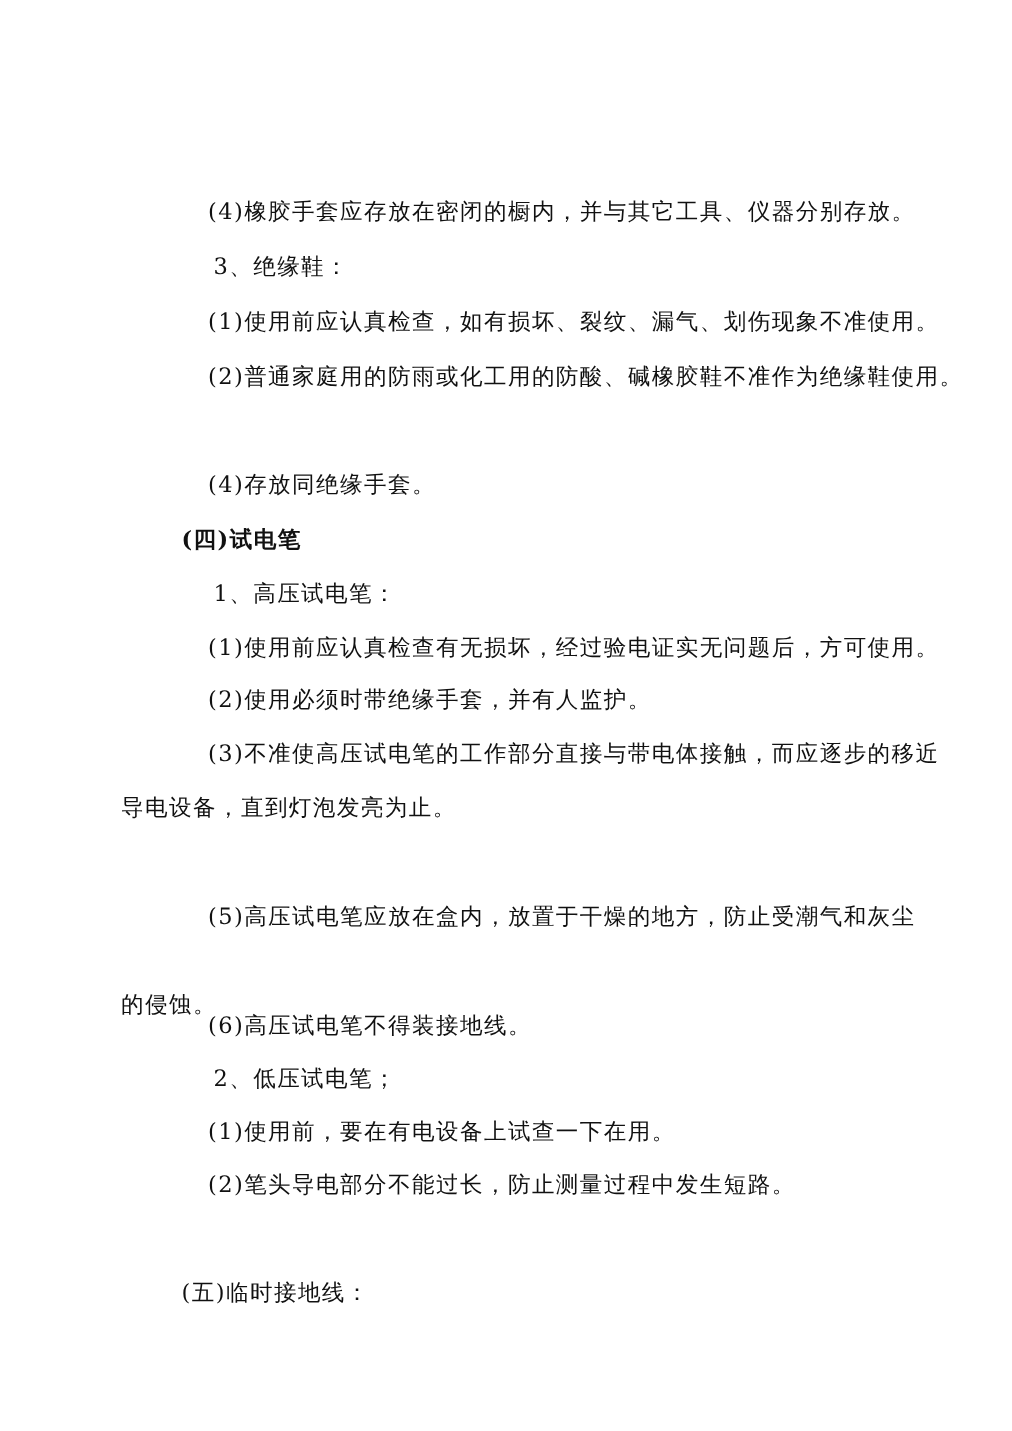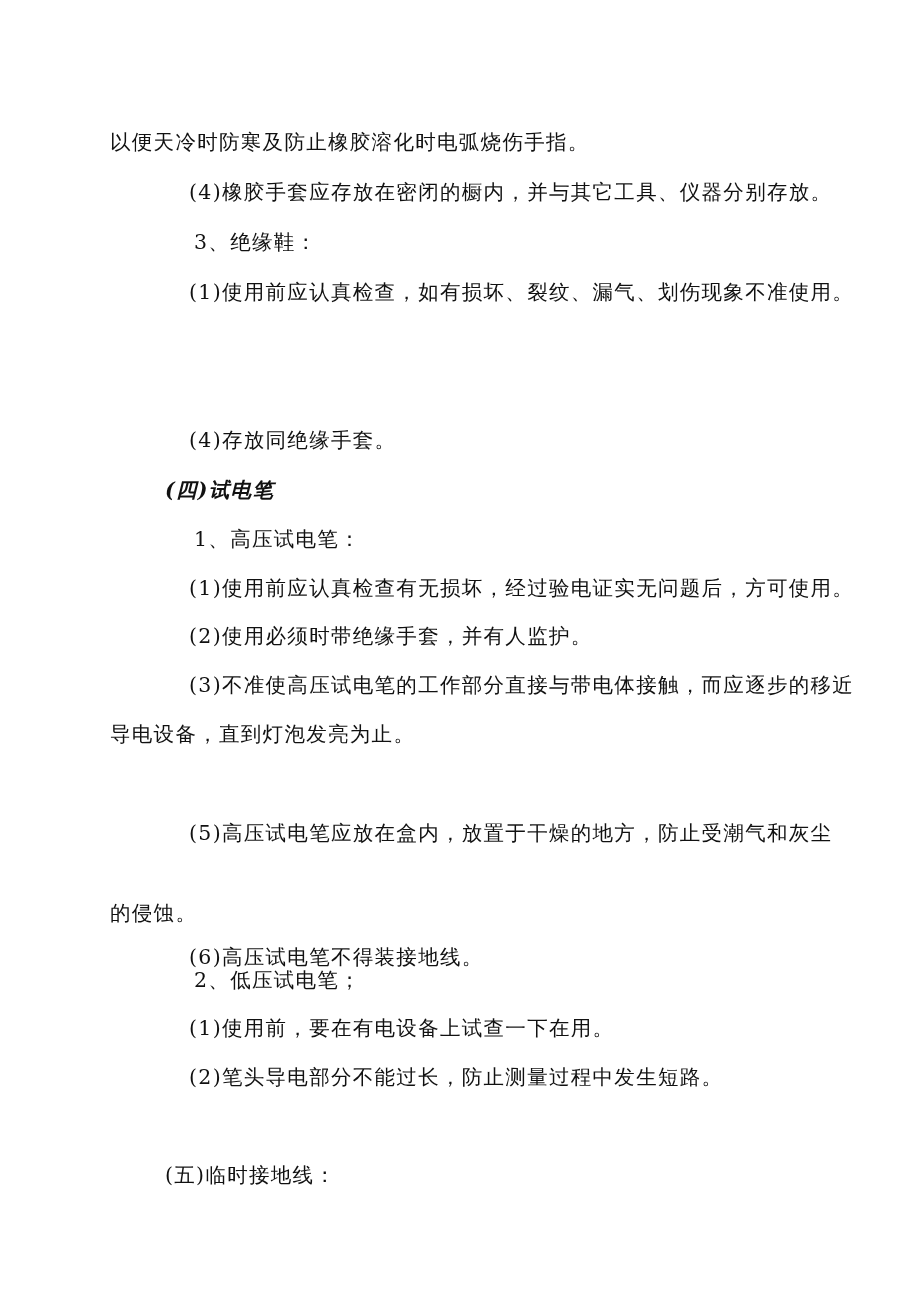--- a/index.html
+++ b/index.html
@@ -38,7 +38,6 @@
 <body>
 
 <div class="page">
-  <div class="line cont" style="top:129px">以便天冷时防寒及防止橡胶溶化时电弧烧伤手指。</div>
   <div class="line item" style="top:179px">(4)橡胶手套应存放在密闭的橱内，并与其它工具、仪器分别存放。</div>
   <div class="line head" style="top:229px">3、绝缘鞋：</div>
   <div class="line item" style="top:279px">(1)使用前应认真检查，如有损坏、裂纹、漏气、划伤现象不准使用。</div>

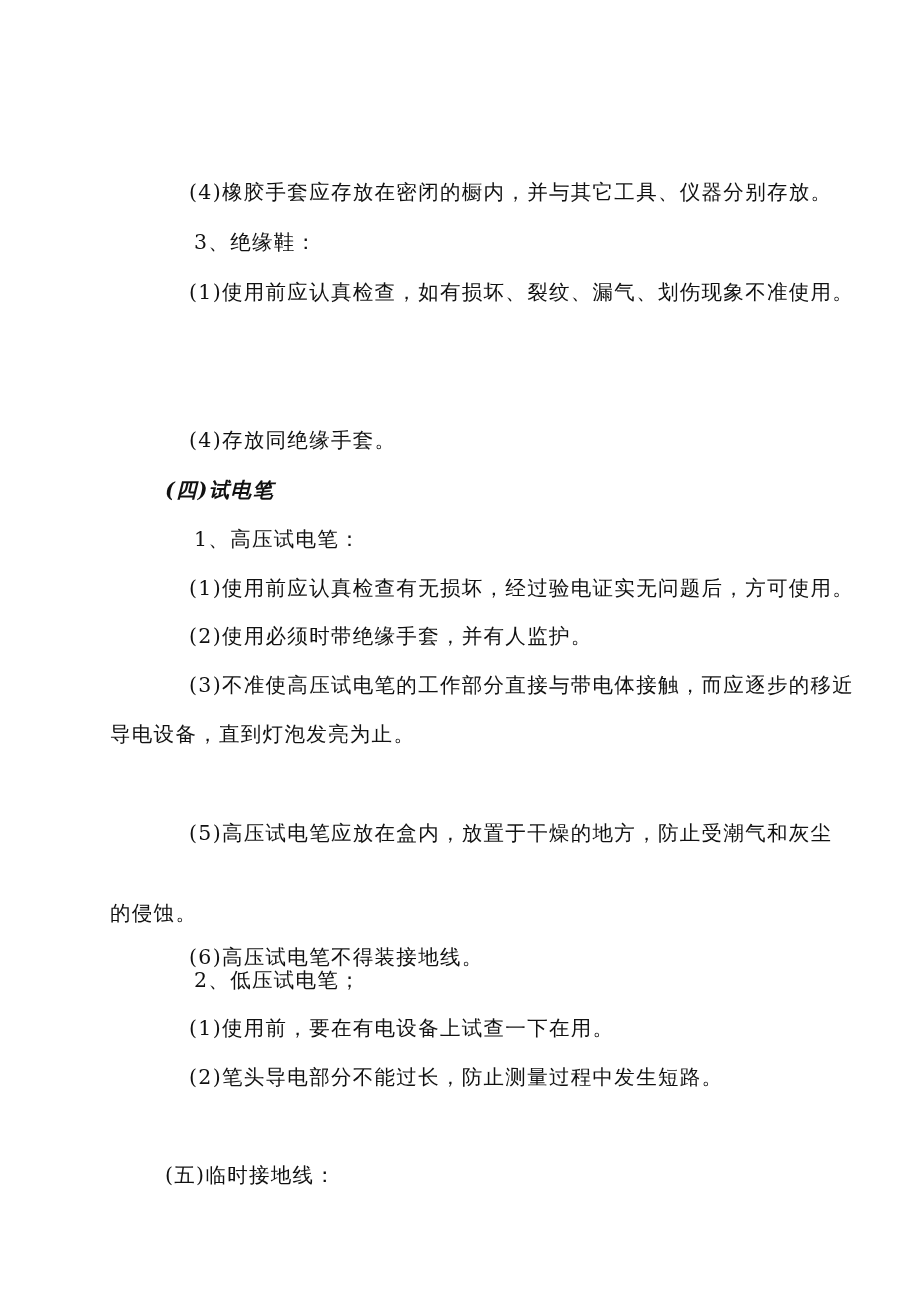--- a/index.html
+++ b/index.html
@@ -41,6 +41,7 @@
   <div class="line item" style="top:179px">(4)橡胶手套应存放在密闭的橱内，并与其它工具、仪器分别存放。</div>
   <div class="line head" style="top:229px">3、绝缘鞋：</div>
   <div class="line item" style="top:279px">(1)使用前应认真检查，如有损坏、裂纹、漏气、划伤现象不准使用。</div>
+  <div class="line item" style="top:329px">(2)普通家庭用的防雨或化工用的防酸、碱橡胶鞋不准作为绝缘鞋使用。</div>
   <div class="line item" style="top:427px">(4)存放同绝缘手套。</div>
   <div class="line sec bold" style="top:477px">(四)试电笔</div>
   <div class="line head" style="top:526px">1、高压试电笔：</div>

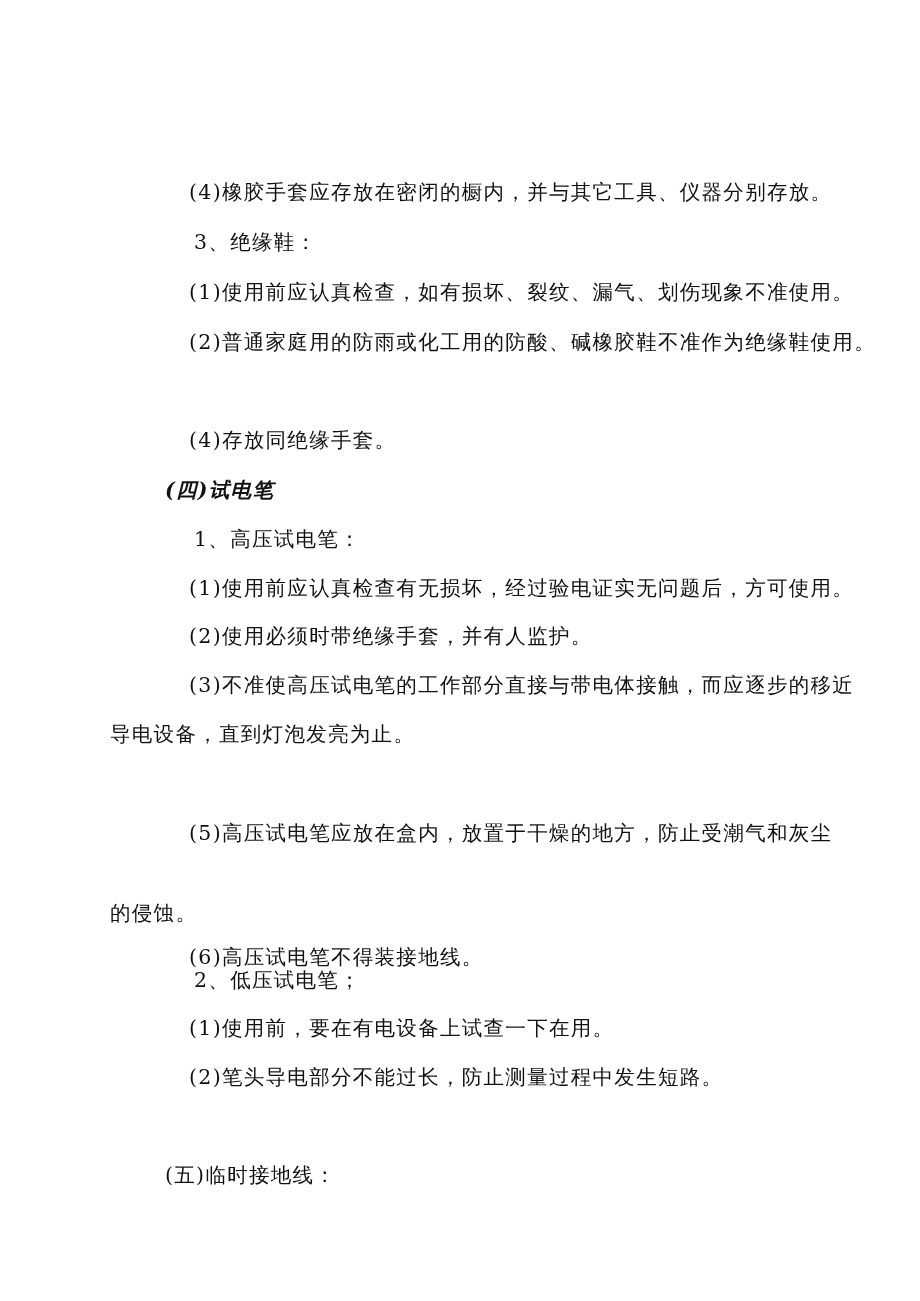--- a/index.html
+++ b/index.html
@@ -32,7 +32,7 @@
   .item { left: 165px; margin-left: 24px; }
   .head { left: 150px; margin-left: 44px; }
   .sec  { left: 165px; }
-  .bold { font-weight: bold; font-style: italic; }
+  .bold { font-weight: bold; }
 </style>
 </head>
 <body>

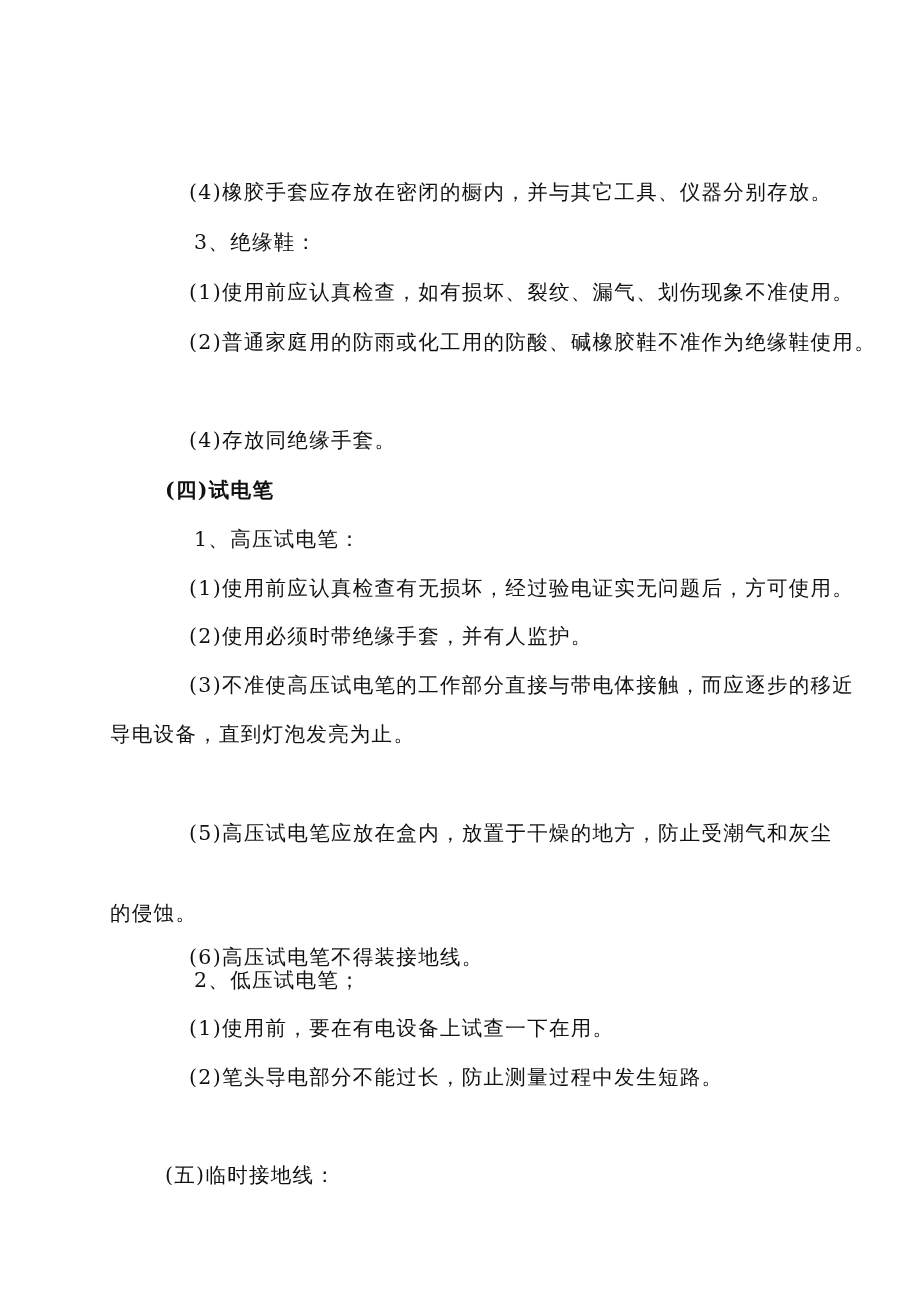--- a/index.html
+++ b/index.html
@@ -51,7 +51,7 @@
   <div class="line cont" style="top:721px">导电设备，直到灯泡发亮为止。</div>
   <div class="line item" style="top:820px">(5)高压试电笔应放在盒内，放置于干燥的地方，防止受潮气和灰尘</div>
   <div class="line cont" style="top:900px">的侵蚀。</div>
-  <div class="line item" style="top:944px">(6)高压试电笔不得装接地线。</div>
+  <div class="line item" style="top:919px">(6)高压试电笔不得装接地线。</div>
   <div class="line head" style="top:967px">2、低压试电笔；</div>
   <div class="line item" style="top:1015px">(1)使用前，要在有电设备上试查一下在用。</div>
   <div class="line item" style="top:1064px">(2)笔头导电部分不能过长，防止测量过程中发生短路。</div>

